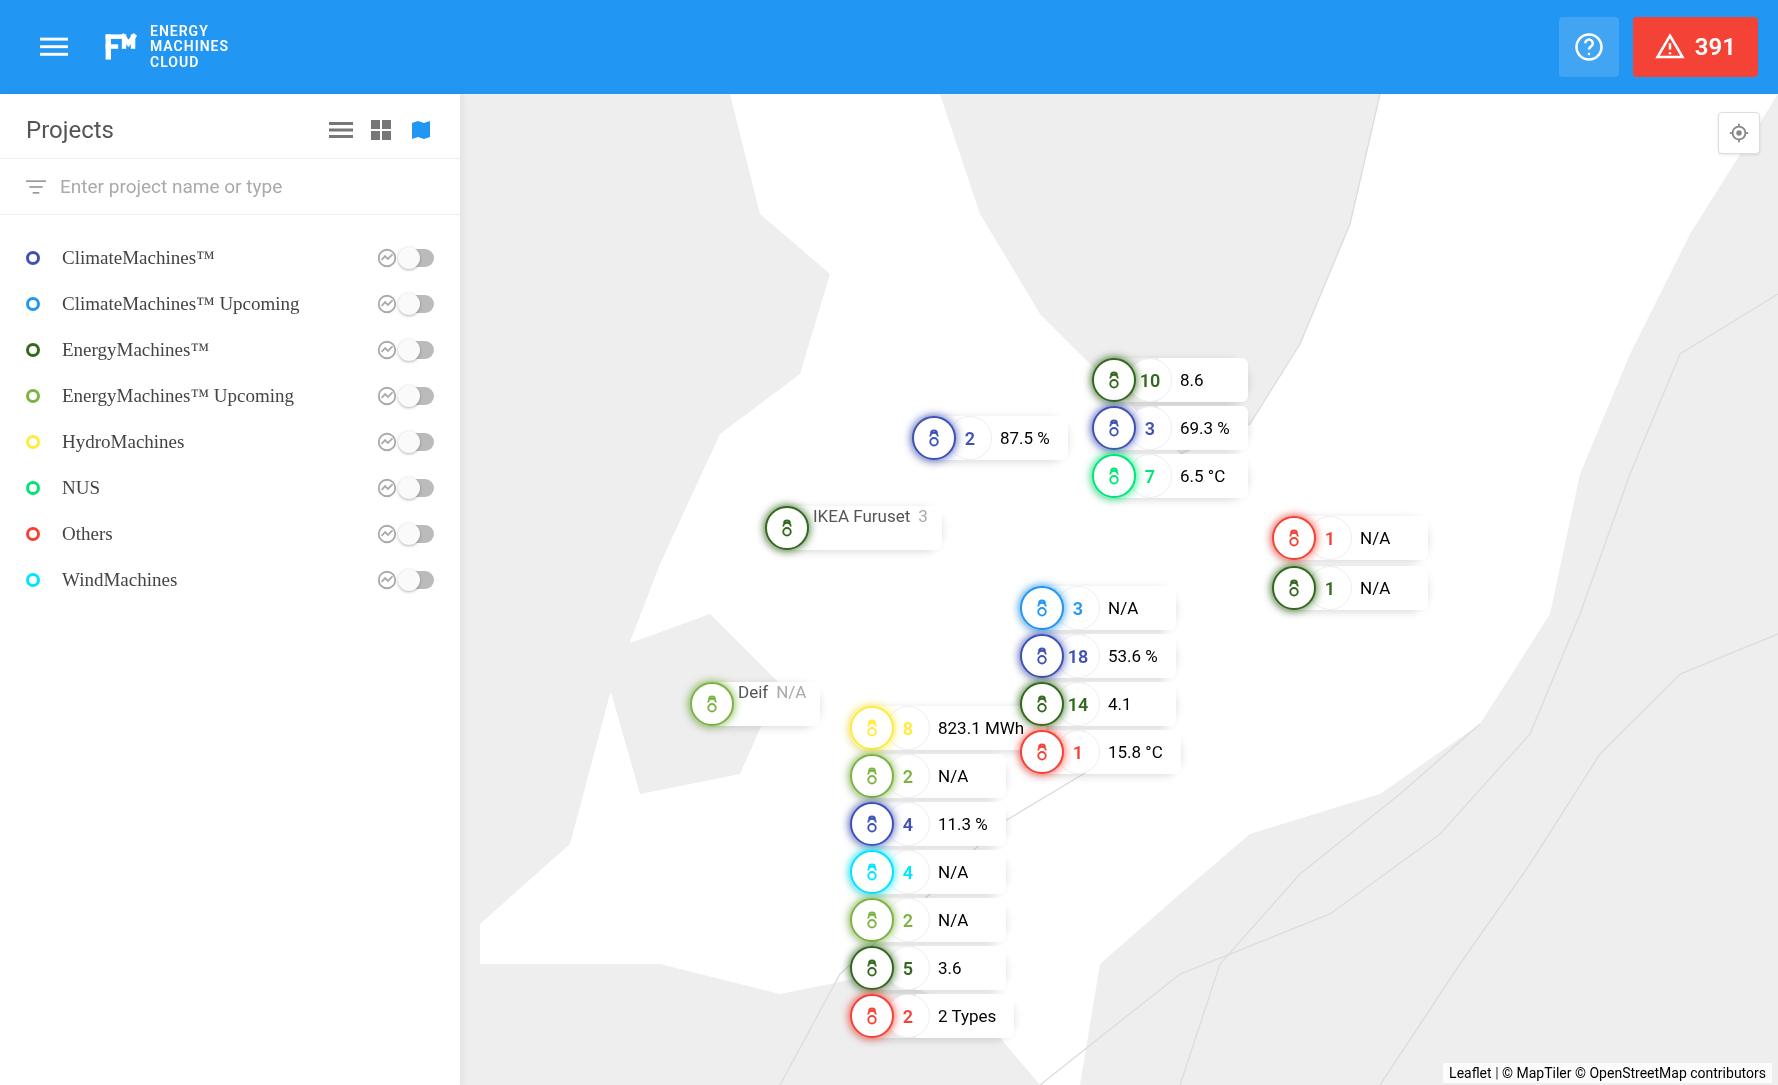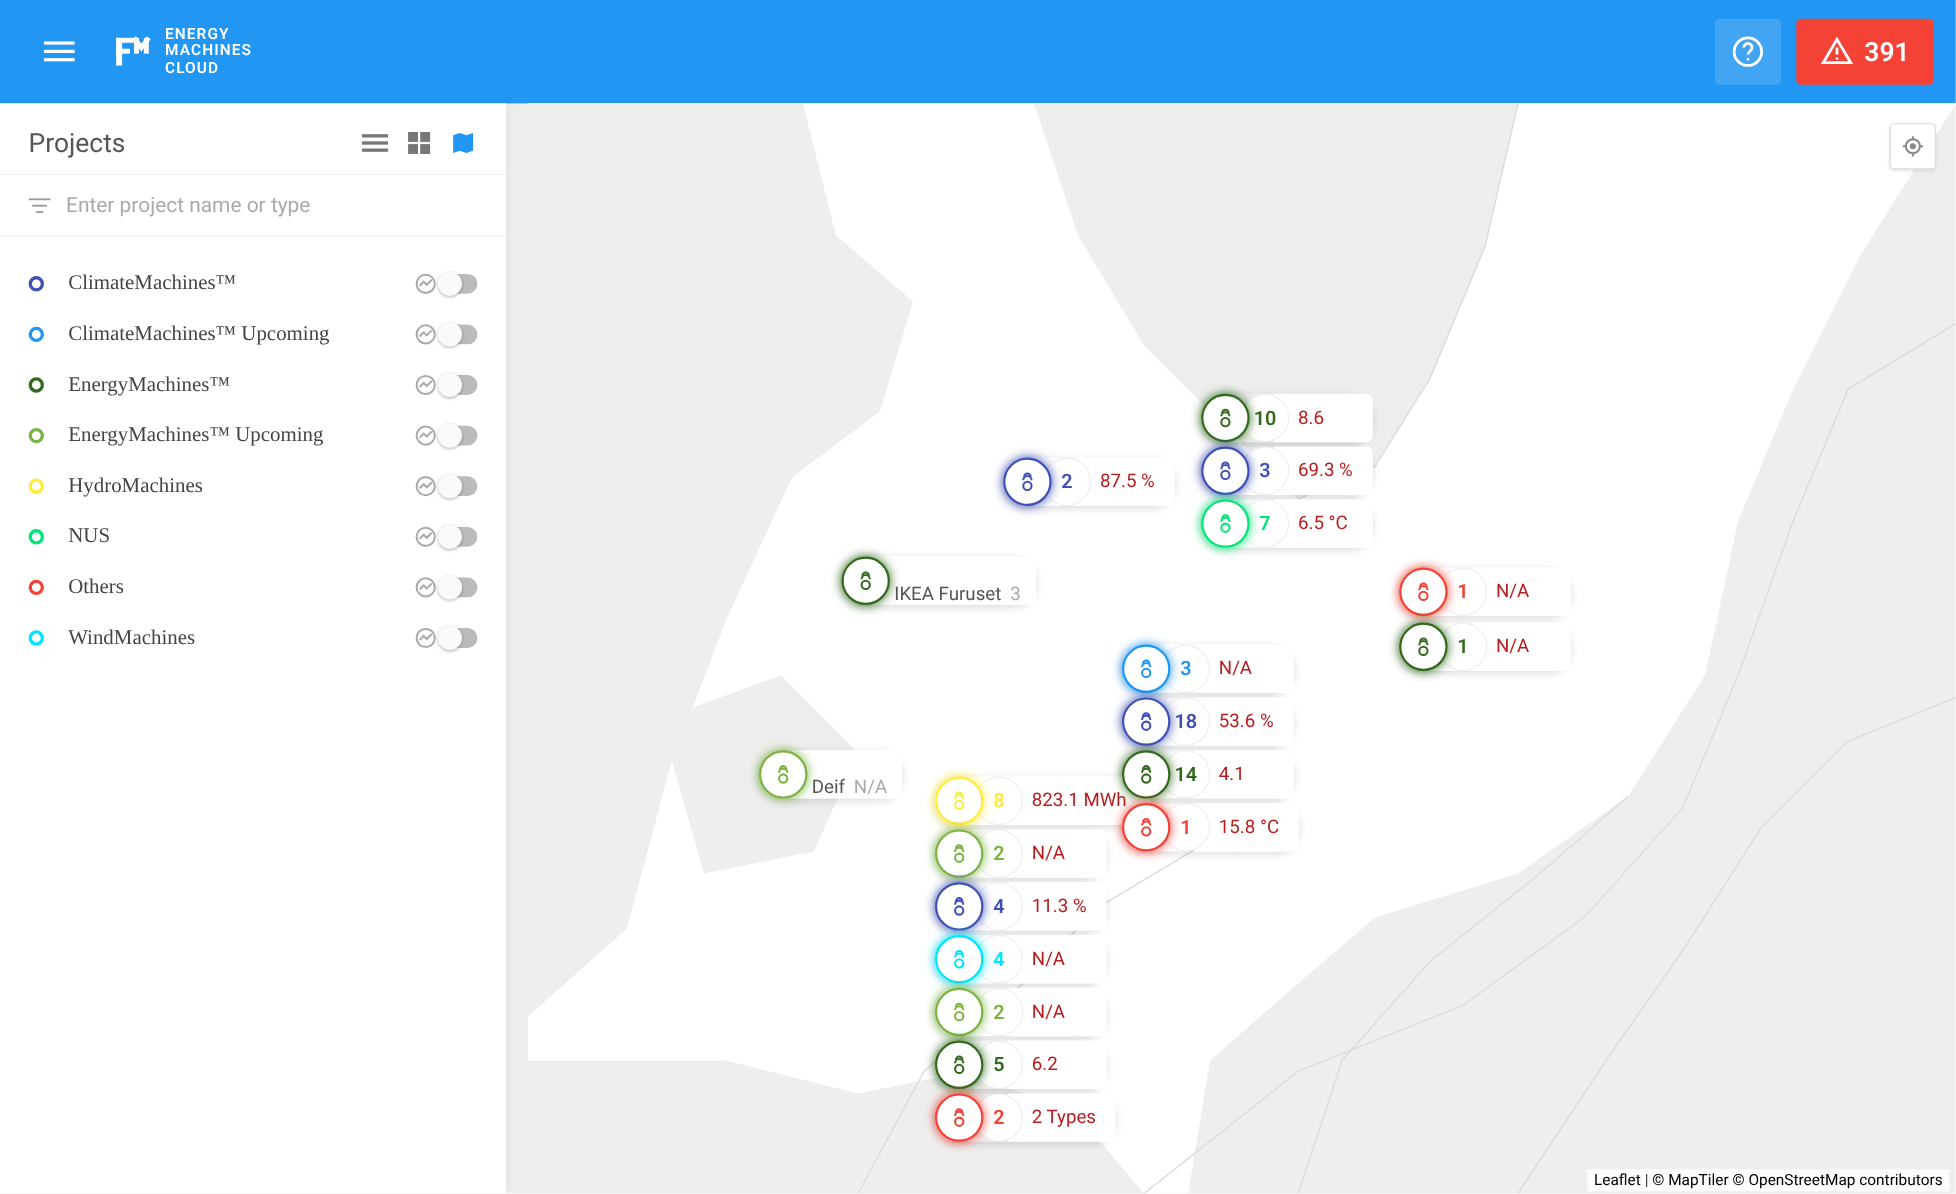--- a/index.html
+++ b/index.html
@@ -50,7 +50,7 @@
   .marker-icon { width:44px; height:44px; border-radius:50%; display:flex; align-items:center; justify-content:center; border:2px solid; background:#fff; box-shadow:0 0 10px currentColor; z-index:2; }
   .marker-icon svg { width:18px; height:18px; }
   .marker-count { height:44px; width:44px; border-radius:50%; margin-left:-8px; background:#fff; display:flex; align-items:center; justify-content:center; font-size:18px; font-weight:600; border:1px solid #eee; z-index:1; }
-  .marker-value { background:#fff; height:44px; padding:0 18px 0 22px; margin-left:-14px; display:flex; align-items:center; font-size:17px; color:#b91c1c; border-radius:0 6px 6px 0; min-width:90px; }
+  .marker-value { background:#fff; height:44px; padding:0 18px 0 22px; margin-left:-14px; display:flex; align-items:center; font-size:17px; color:#000000; border-radius:0 6px 6px 0; min-width:90px; }
   .marker-label { background:#fff; height:44px; padding:0 14px 0 18px; margin-left:-14px; display:flex; align-items:flex-end; font-size:17px; color:#555; border-radius:0 6px 6px 0; gap:8px; }
   .marker-label .sub { color:#aaa; }
 </style>

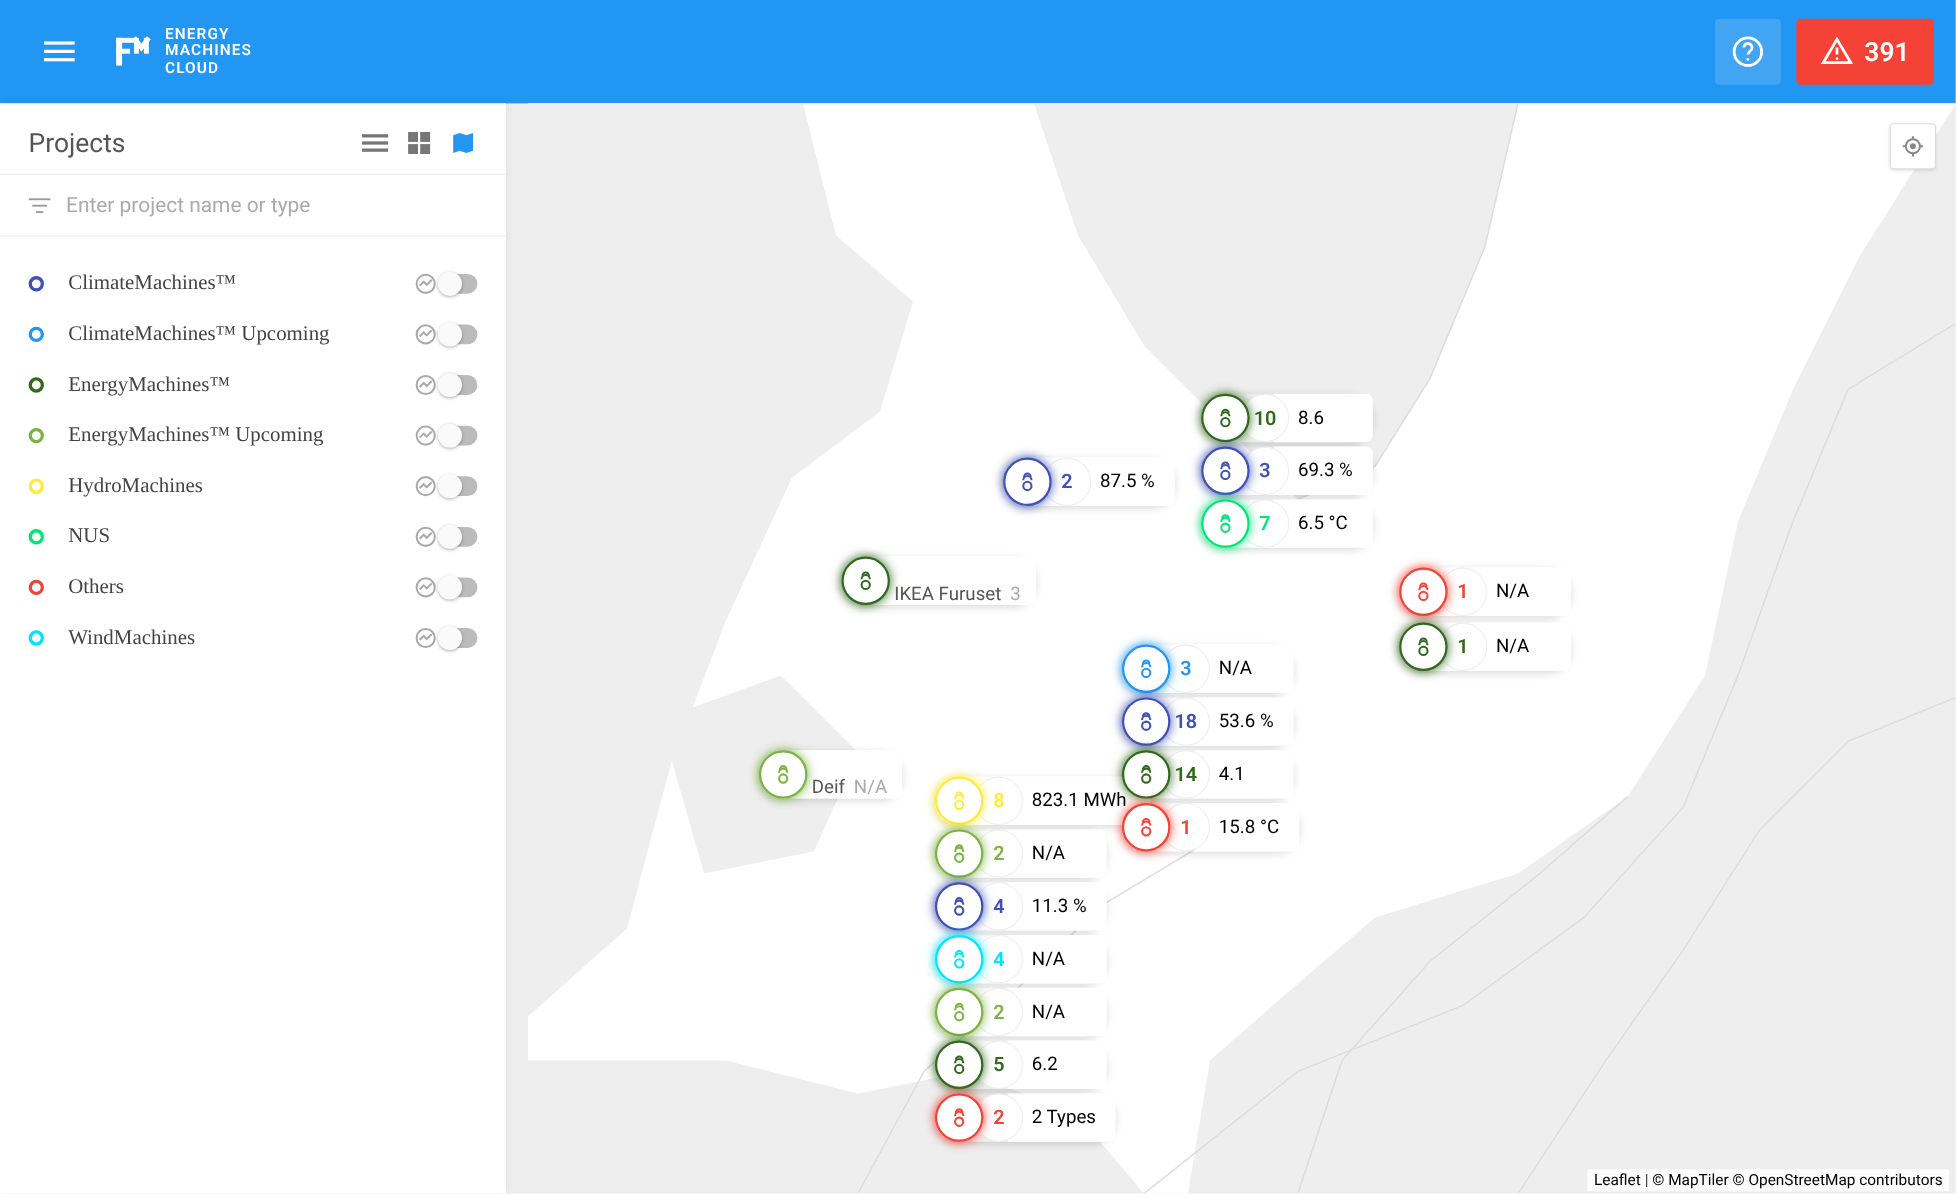--- a/index.html
+++ b/index.html
@@ -51,7 +51,7 @@
   .marker-icon svg { width:18px; height:18px; }
   .marker-count { height:44px; width:44px; border-radius:50%; margin-left:-8px; background:#fff; display:flex; align-items:center; justify-content:center; font-size:18px; font-weight:600; border:1px solid #eee; z-index:1; }
   .marker-value { background:#fff; height:44px; padding:0 18px 0 22px; margin-left:-14px; display:flex; align-items:center; font-size:17px; color:#000000; border-radius:0 6px 6px 0; min-width:90px; }
-  .marker-label { background:#fff; height:44px; padding:0 14px 0 18px; margin-left:-14px; display:flex; align-items:flex-end; font-size:17px; color:#555; border-radius:0 6px 6px 0; gap:8px; }
+  .marker-label { background:#fff; height:44px; padding:0 14px 0 18px; margin-left:-14px; display:flex; align-items:flex-start; font-size:17px; color:#555; border-radius:0 6px 6px 0; gap:8px; }
   .marker-label .sub { color:#aaa; }
 </style>
 </head>

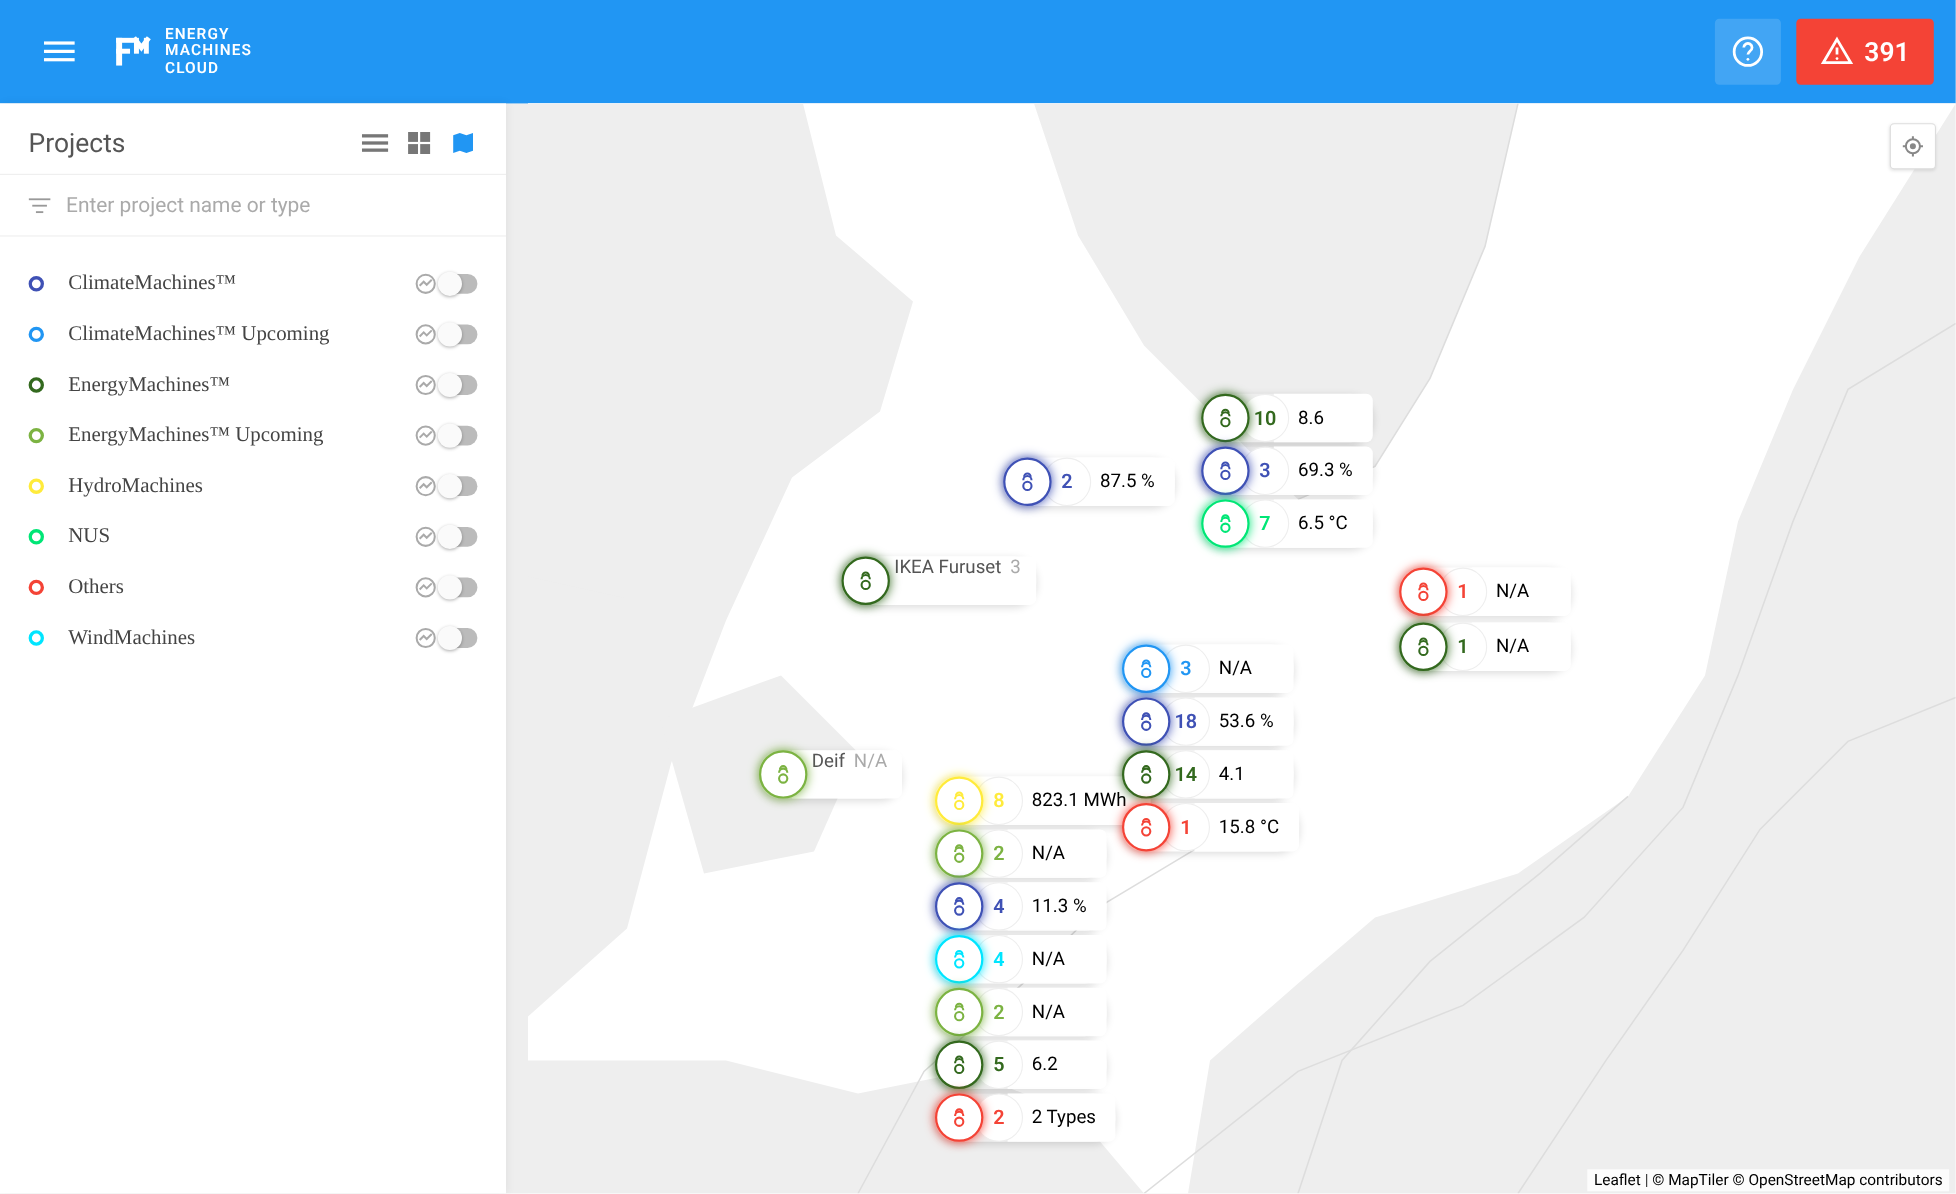--- a/index.html
+++ b/index.html
@@ -449,7 +449,7 @@
           </svg>
         </span>
         <span class="marker-count" style="color:#33691e">5</span>
-        <span class="marker-value">6.2</span>
+        <span class="marker-value">3.6</span>
       </div>
       <div class="marker" style="left: 370px; top: 900px;">
         <span class="marker-icon" style="border-color:#f44336;color:#f44336">

